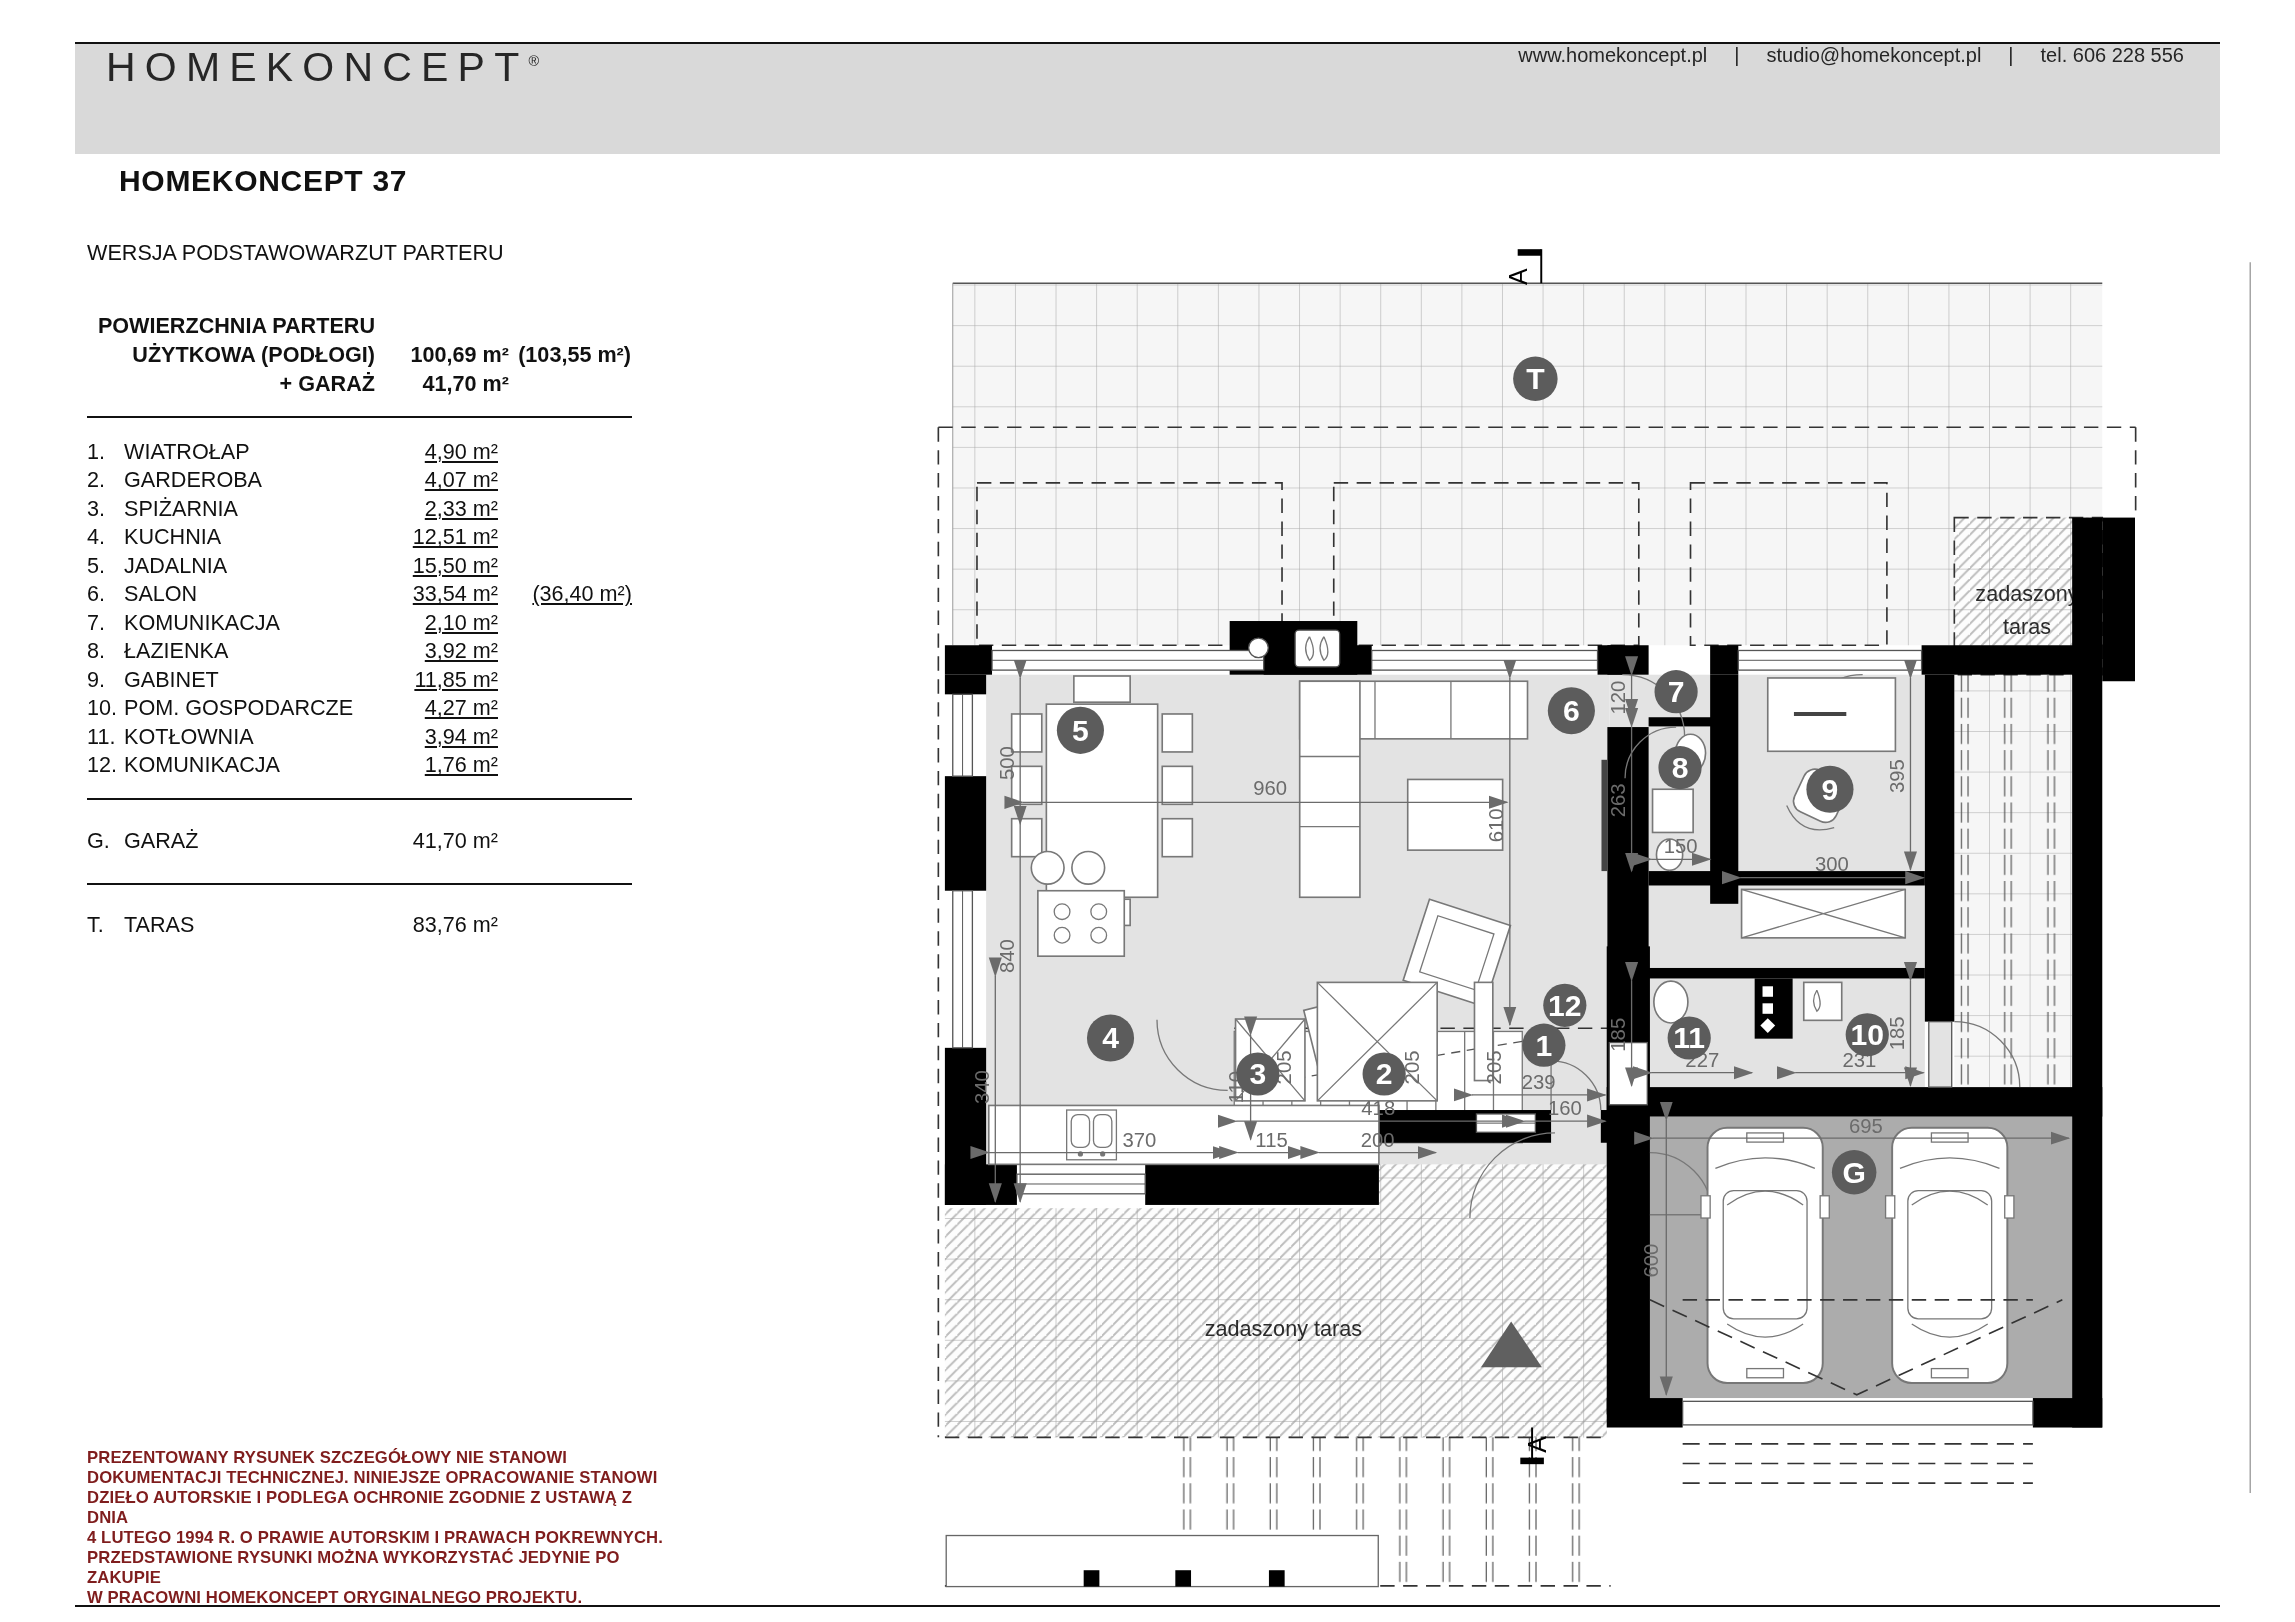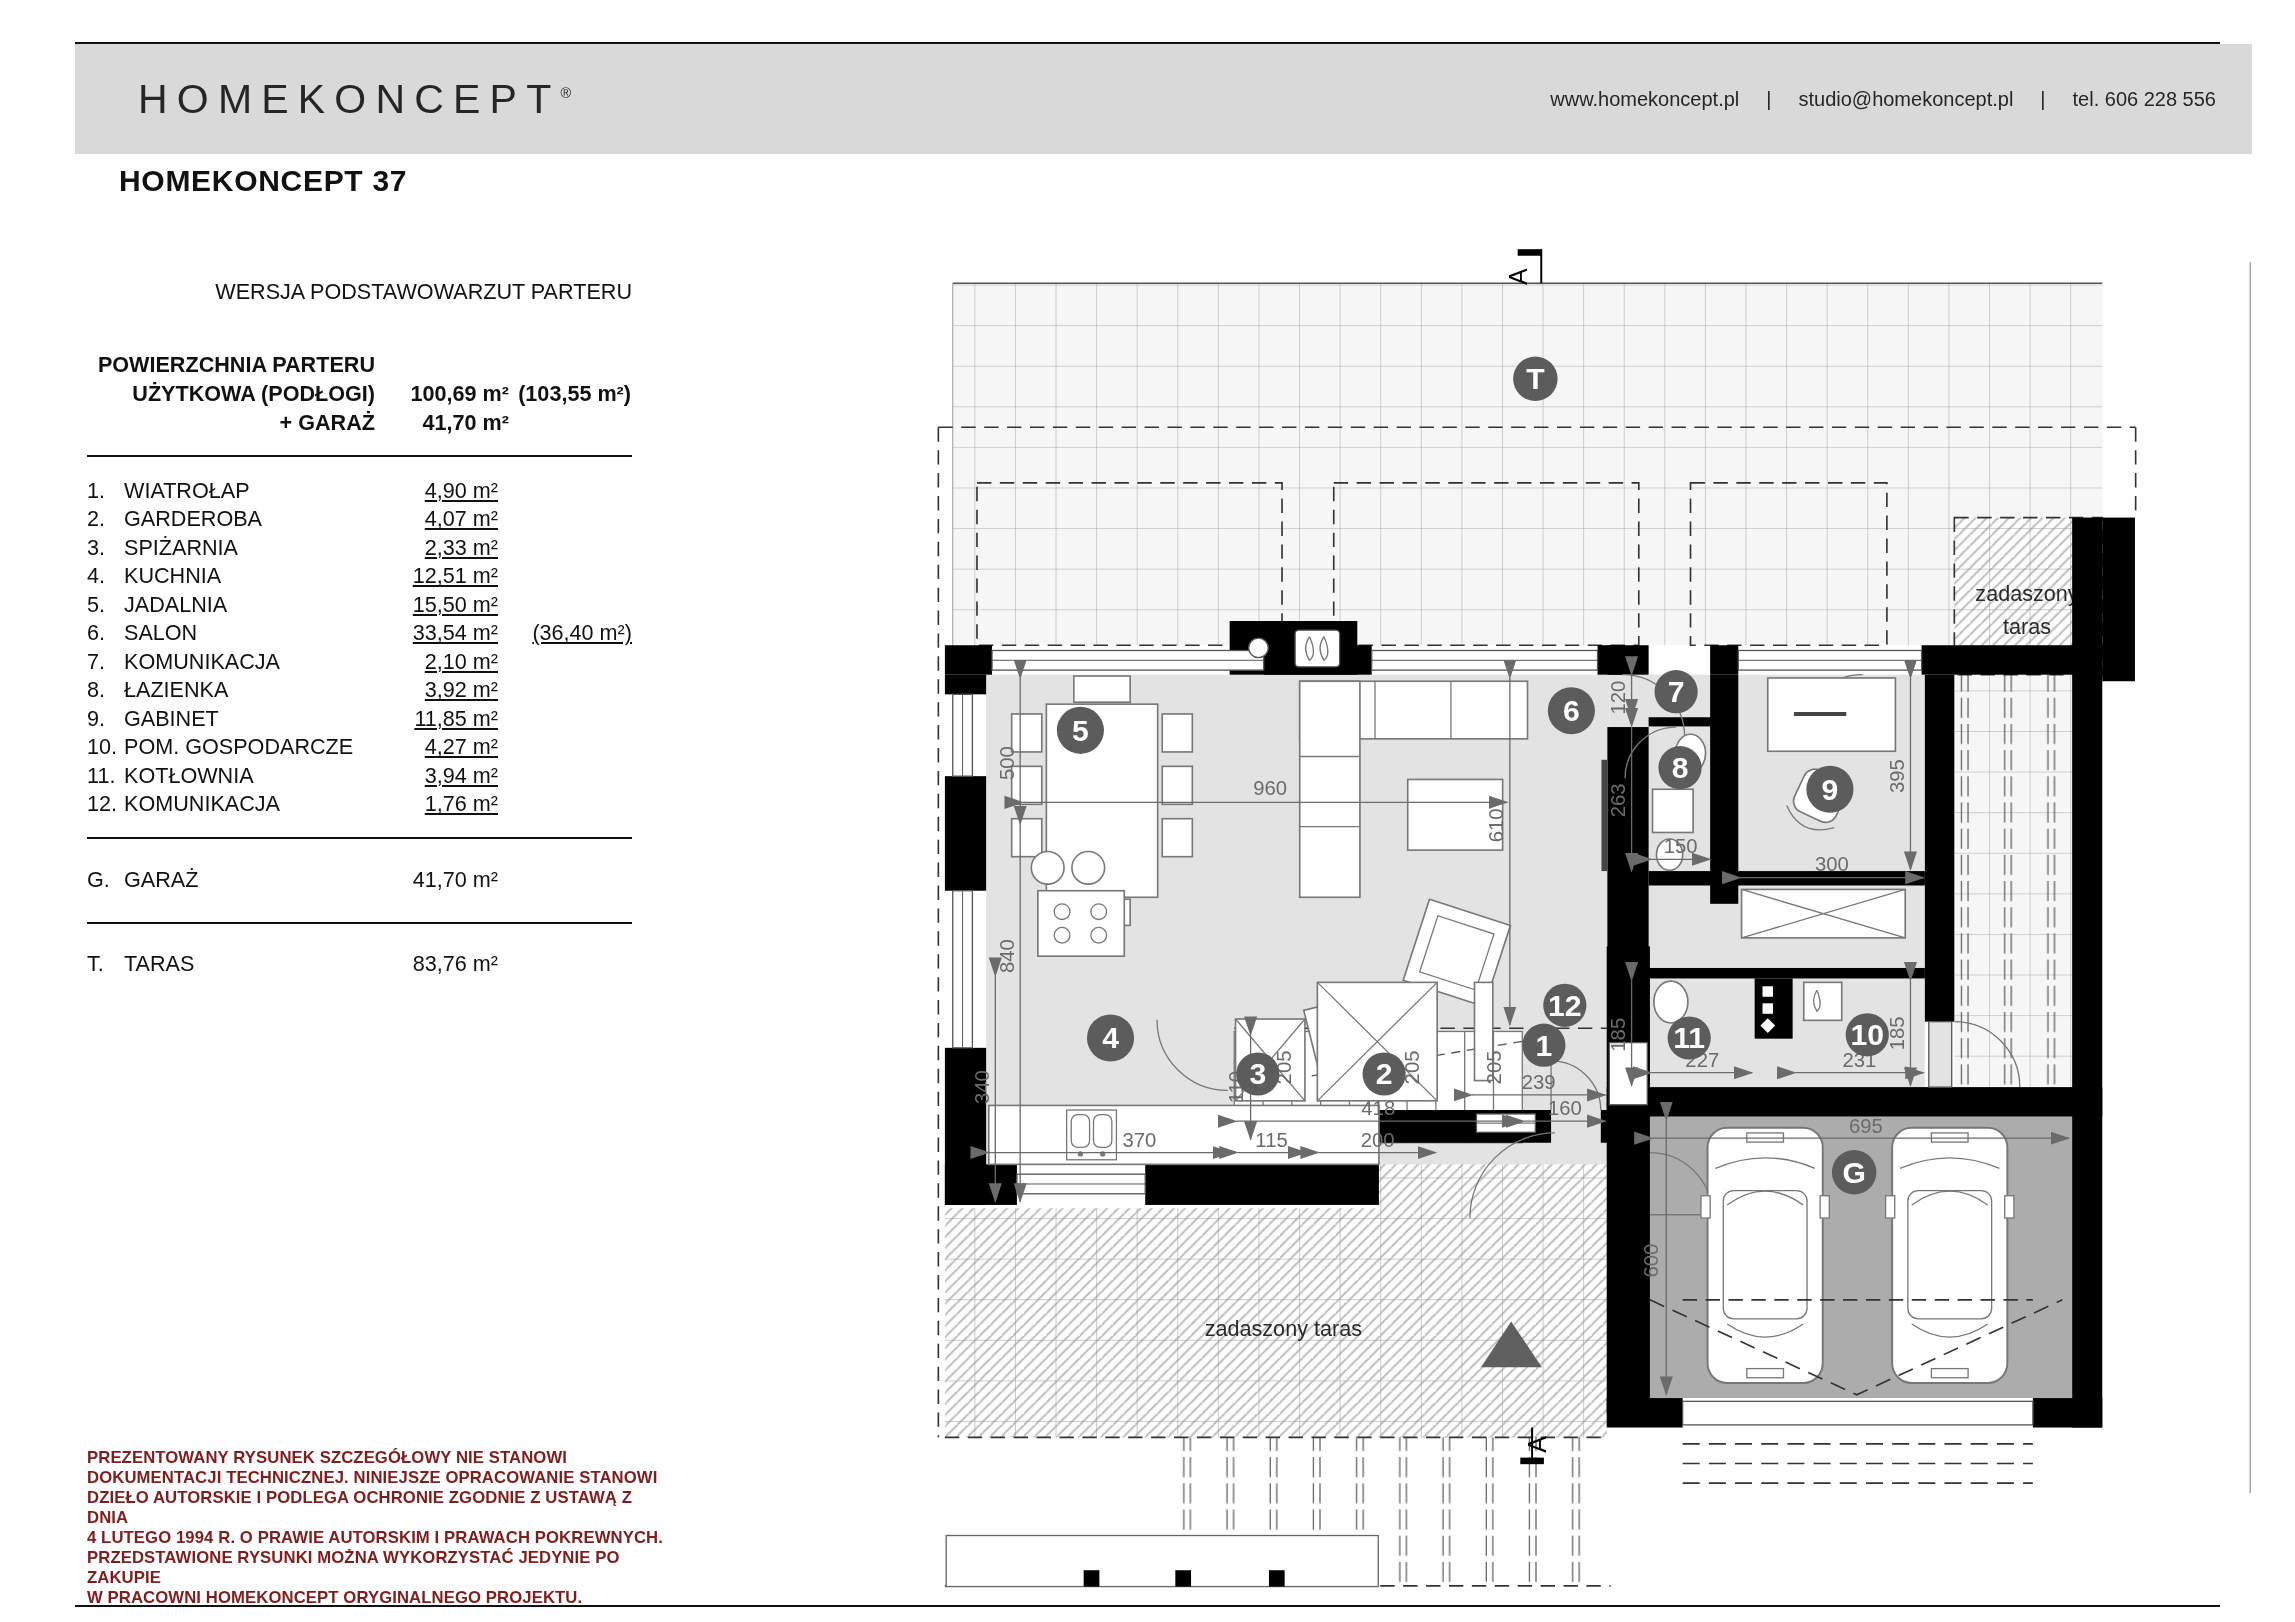--- a/index.html
+++ b/index.html
@@ -6,7 +6,7 @@
   #page{position:relative;width:2295px;height:1623px;background:#fff;font-family:"Liberation Sans",sans-serif;overflow:hidden;}
   
   #topline{position:absolute;left:75px;top:42px;width:2145px;height:2px;background:#111;}
-  #header{position:absolute;left:75px;top:44px;width:2145px;height:110px;background:#d9d9d9;display:flex;align-items:center;justify-content:space-between;padding-left:32px;}
+  #header{position:absolute;left:75px;top:44px;width:2145px;height:110px;background:#d9d9d9;display:flex;align-items:flex-start;justify-content:space-between;}
   #logo{margin-left:31px;font-size:41px;font-weight:400;letter-spacing:9.2px;color:#262626;white-space:nowrap;}
   #logo .reg{font-size:14.4px;vertical-align:super;letter-spacing:0;}
   #contact{margin-right:36px;font-size:20px;color:#262626;display:flex;gap:27px;align-items:center;white-space:nowrap;}

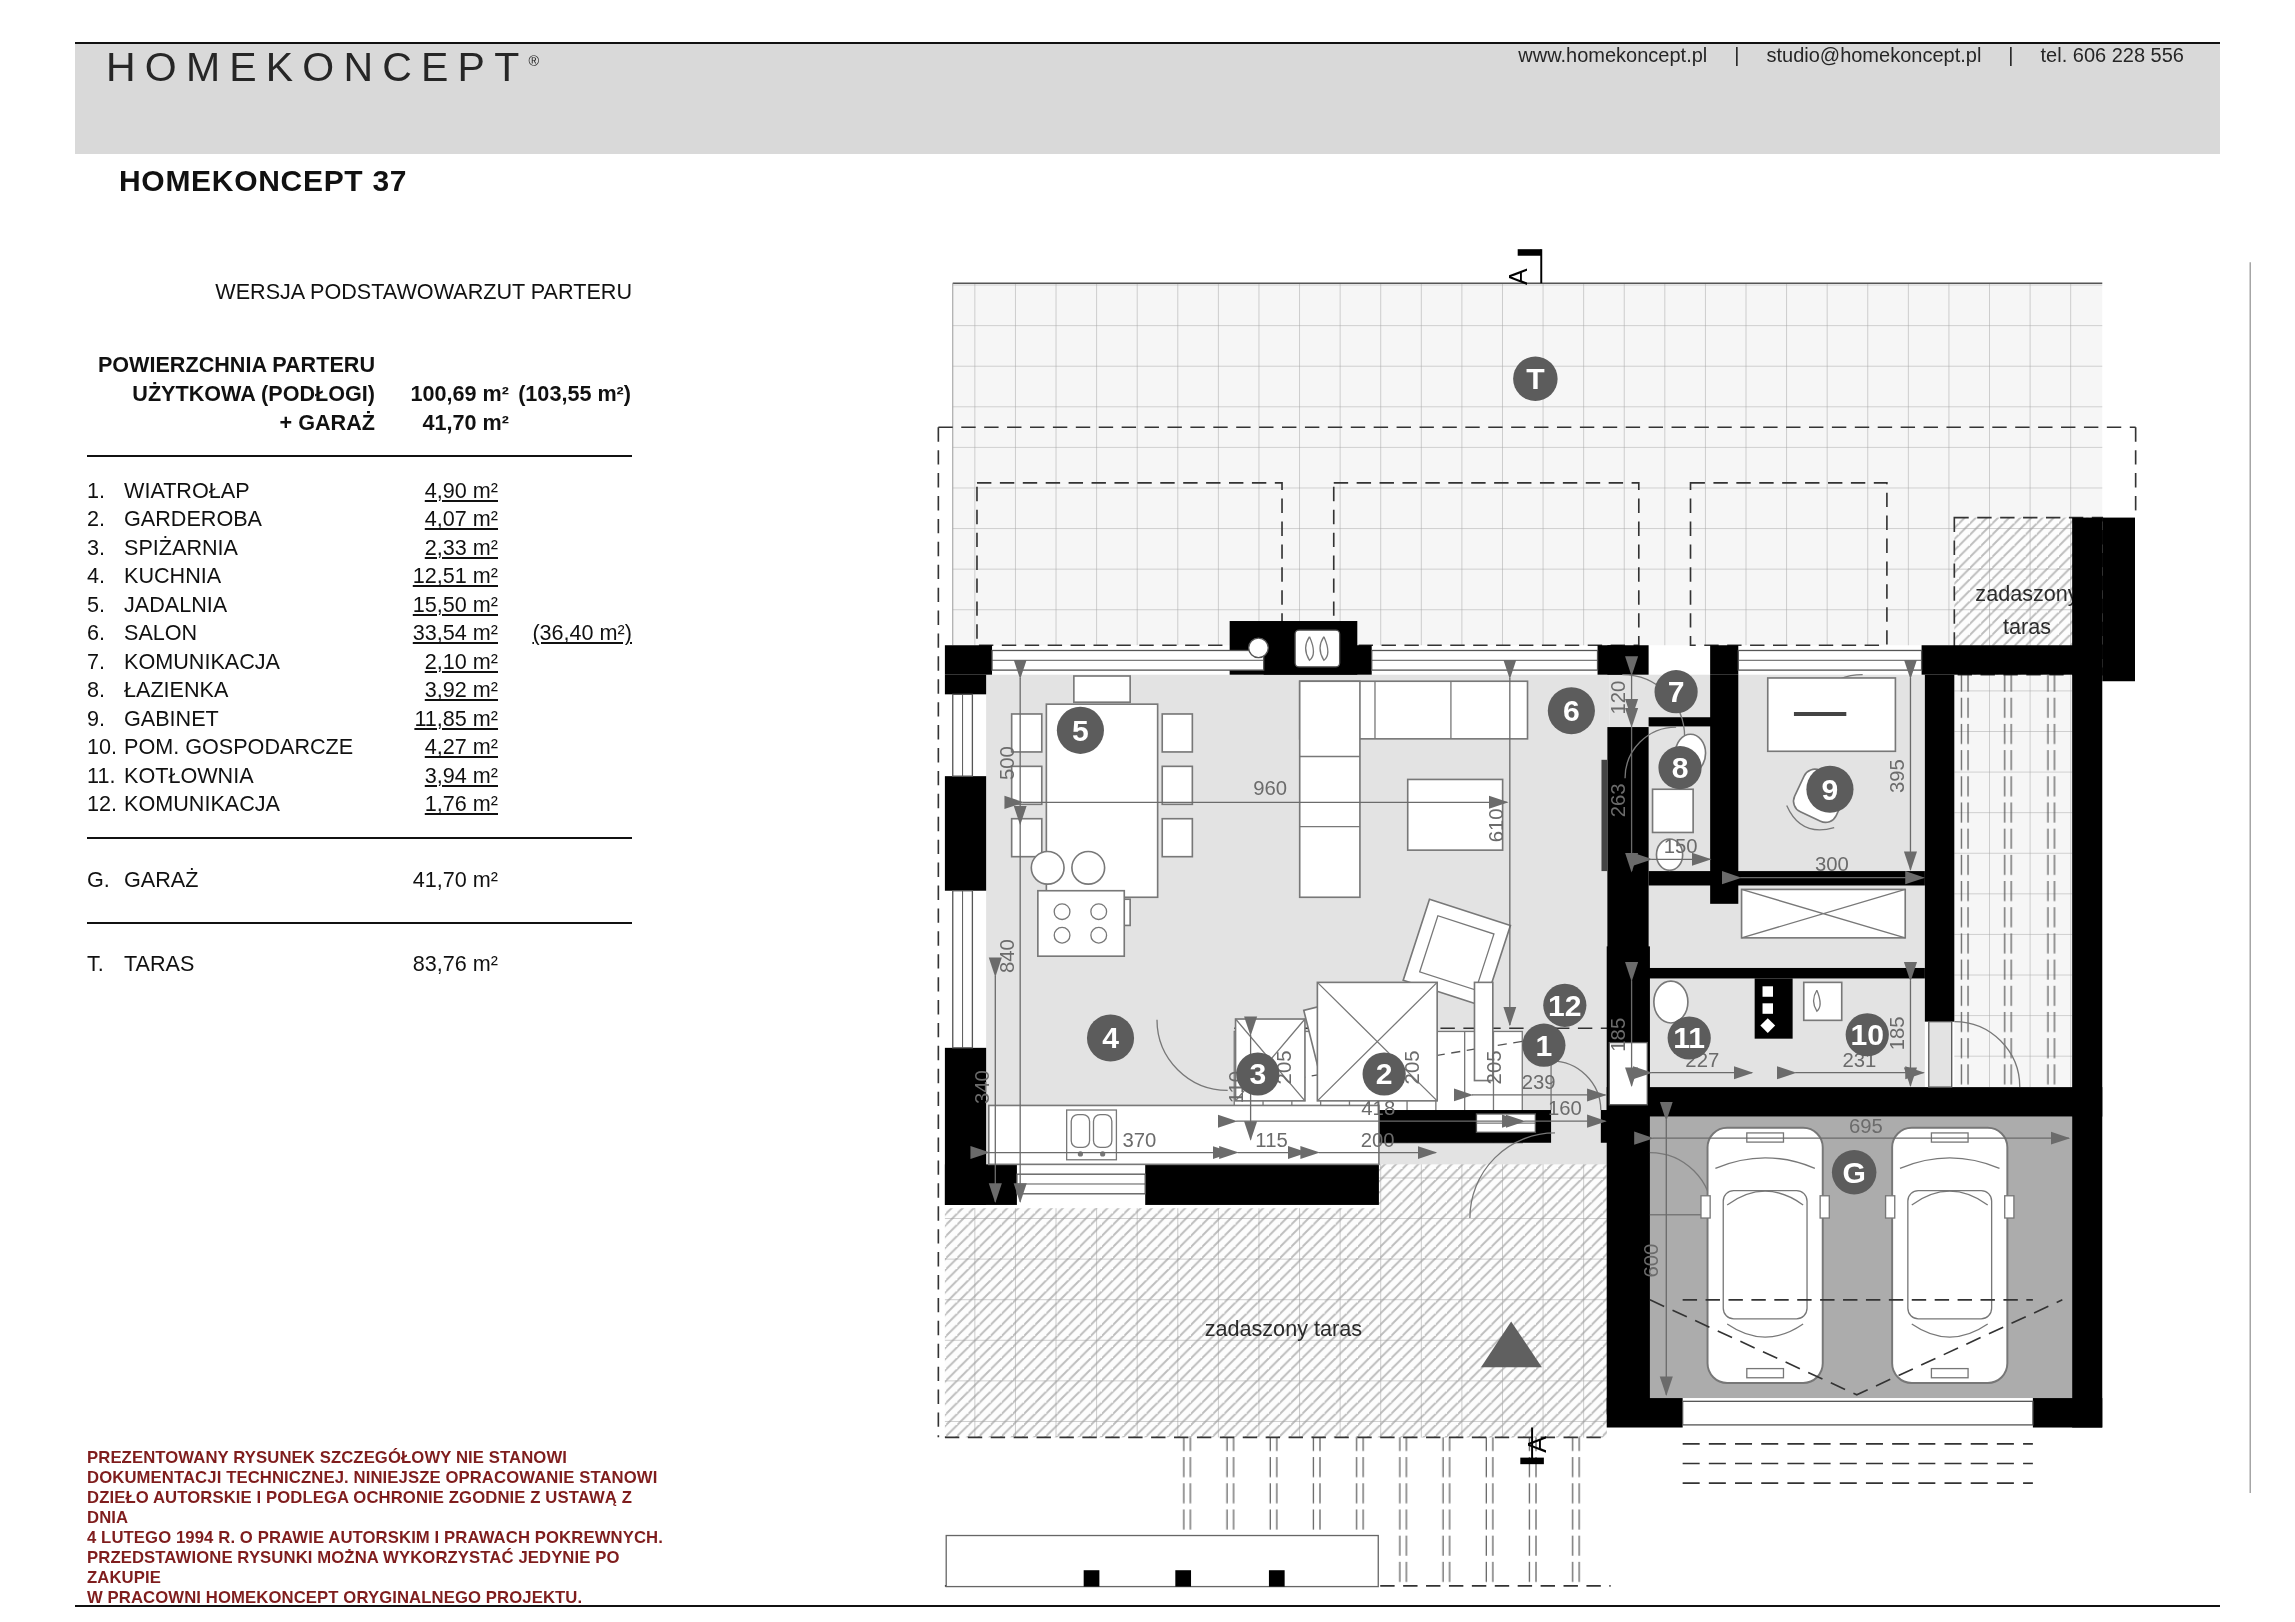--- a/index.html
+++ b/index.html
@@ -13,7 +13,7 @@
   
   #panel{position:absolute;left:87px;top:164px;width:545px;color:#111;}
   #title{font-size:30px;font-weight:700;letter-spacing:0.7px;margin-left:32px;}
-  #verrow{display:flex;justify-content:flex-end;font-size:21.6px;margin-top:81px;}
+  #verrow{display:flex;justify-content:flex-start;font-size:21.6px;margin-top:42px;}
   #areas{margin-top:45px;font-size:21.6px;font-weight:700;line-height:29px;}
   .arow{display:grid;grid-template-columns:288px 134px 122px;}
   .arow .l{text-align:right;}

